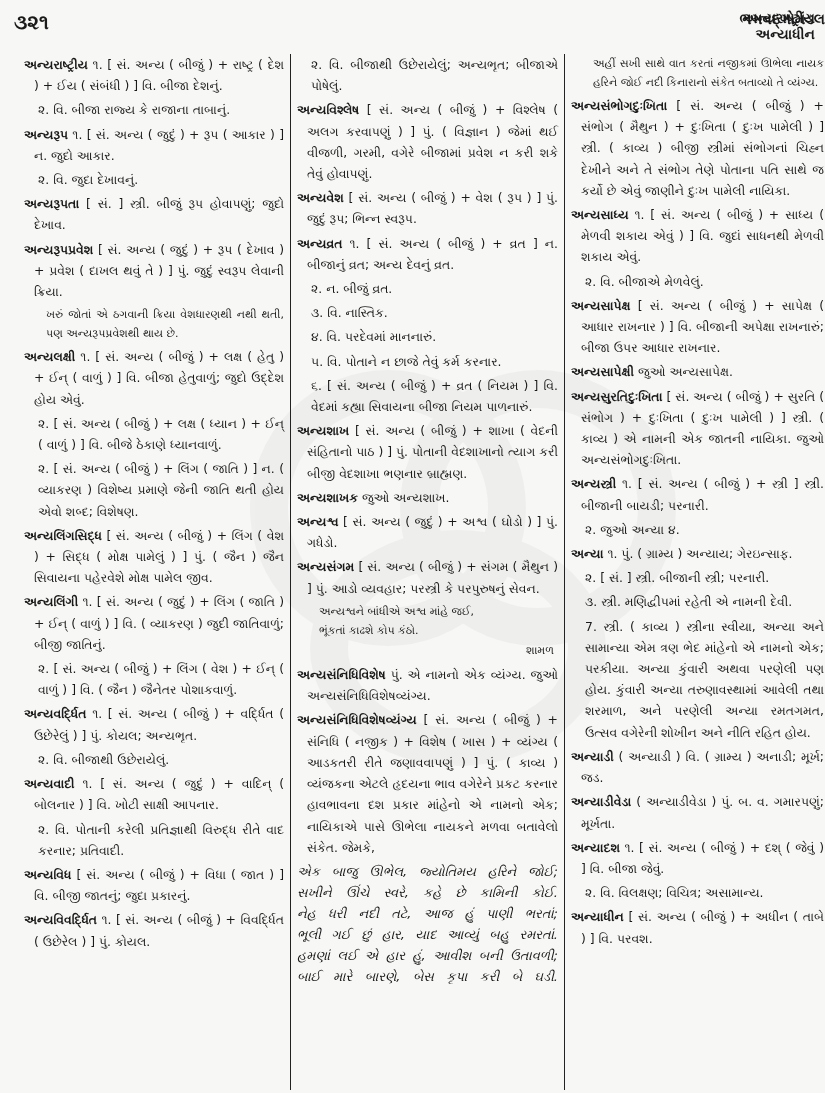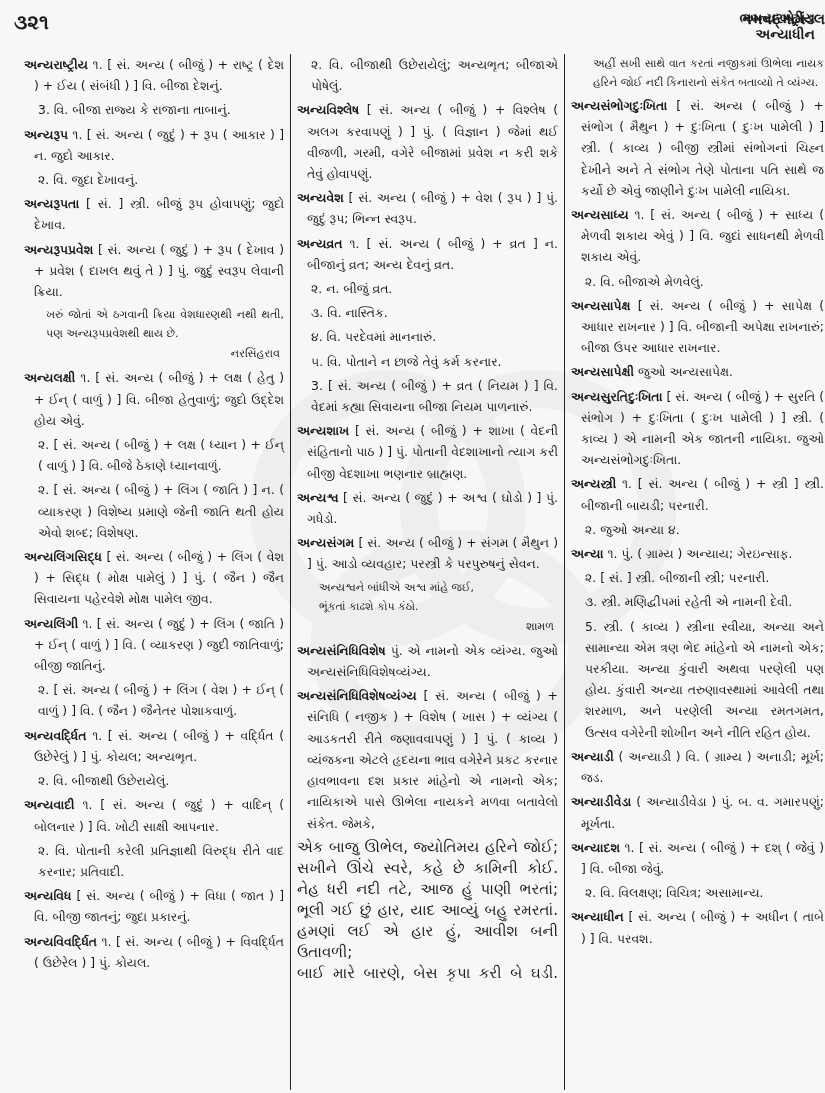--- a/index.html
+++ b/index.html
@@ -74,7 +74,7 @@
 <div class="columns">
   <div class="col col-1">
       <div class="entry def"><span class="hw">અન્યરાષ્ટ્રીય</span><span> ૧. [ સં. અન્ય ( બીજું ) + રાષ્ટ્ર ( દેશ ) + ઈય ( સંબંધી ) ] વિ. બીજા દેશનું.</span></div>
-      <div class="entry sense">3. વિ. બીજા રાજ્ય કે રાજાના તાબાનું.</div>
+      <div class="entry sense">૨. વિ. બીજા રાજ્ય કે રાજાના તાબાનું.</div>
       <div class="entry def"><span class="hw">અન્યરૂપ</span><span> ૧. [ સં. અન્ય ( જુદું ) + રૂપ ( આકાર ) ] ન. જુદો આકાર.</span></div>
       <div class="entry sense">૨. વિ. જુદા દેખાવનું.</div>
       <div class="entry def"><span class="hw">અન્યરૂપતા</span><span> [ સં. ] સ્ત્રી. બીજું રૂપ હોવાપણું; જુદો દેખાવ.</span></div>

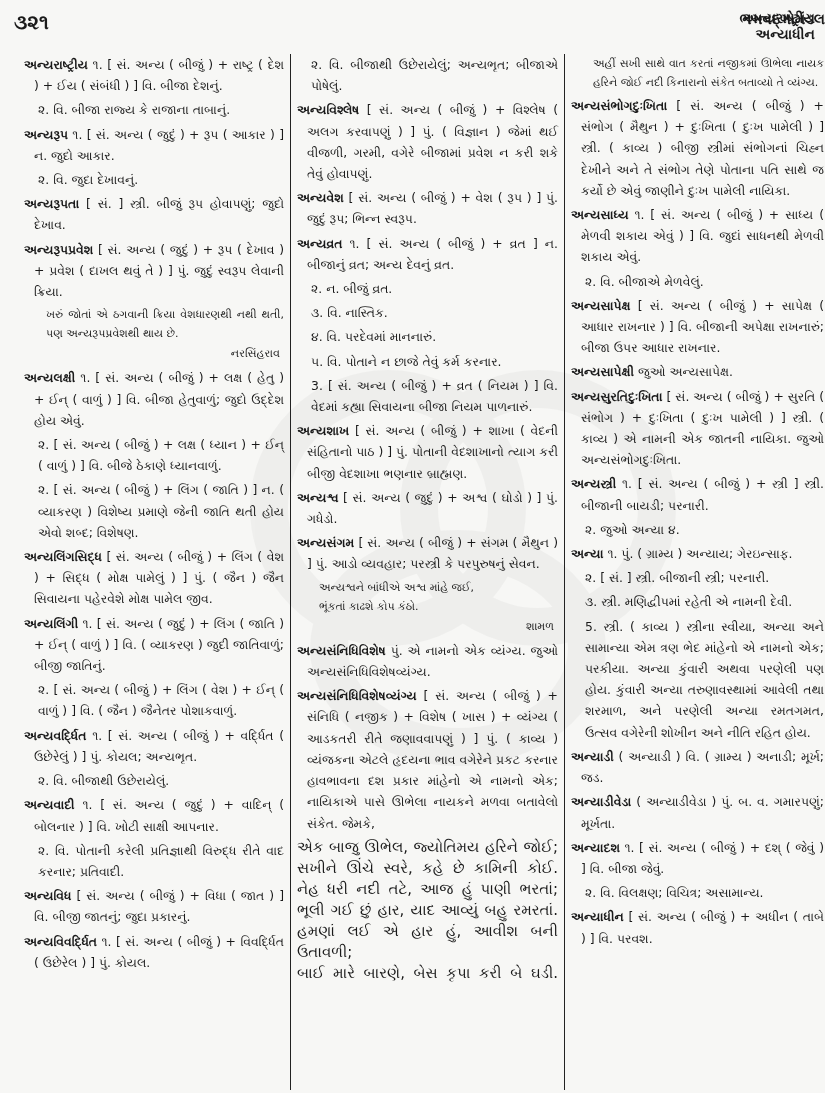--- a/index.html
+++ b/index.html
@@ -81,7 +81,6 @@
       <div class="entry def"><span class="hw">અન્યરૂપપ્રવેશ</span><span> [ સં. અન્ય ( જુદું ) + રૂપ ( દેખાવ ) + પ્રવેશ ( દાખલ થવું તે ) ] પું. જુદું સ્વરૂપ લેવાની ક્રિયા.</span></div>
       <div class="entry">
         <div class="quote">ખરું જોતાં એ ઠગવાની ક્રિયા વેશધારણથી નથી થતી, પણ અન્યરૂપપ્રવેશથી થાય છે.</div>
-        <div class="quote-attr">નરસિંહરાવ</div>
       </div>
       <div class="entry def"><span class="hw">અન્યલક્ષી</span><span> ૧. [ સં. અન્ય ( બીજું ) + લક્ષ ( હેતુ ) + ઈન્ ( વાળું ) ] વિ. બીજા હેતુવાળું; જુદો ઉદ્દેશ હોય એવું.</span></div>
       <div class="entry sense">૨. [ સં. અન્ય ( બીજું ) + લક્ષ ( ધ્યાન ) + ઈન્ ( વાળું ) ] વિ. બીજે ઠેકાણે ધ્યાનવાળું.</div>

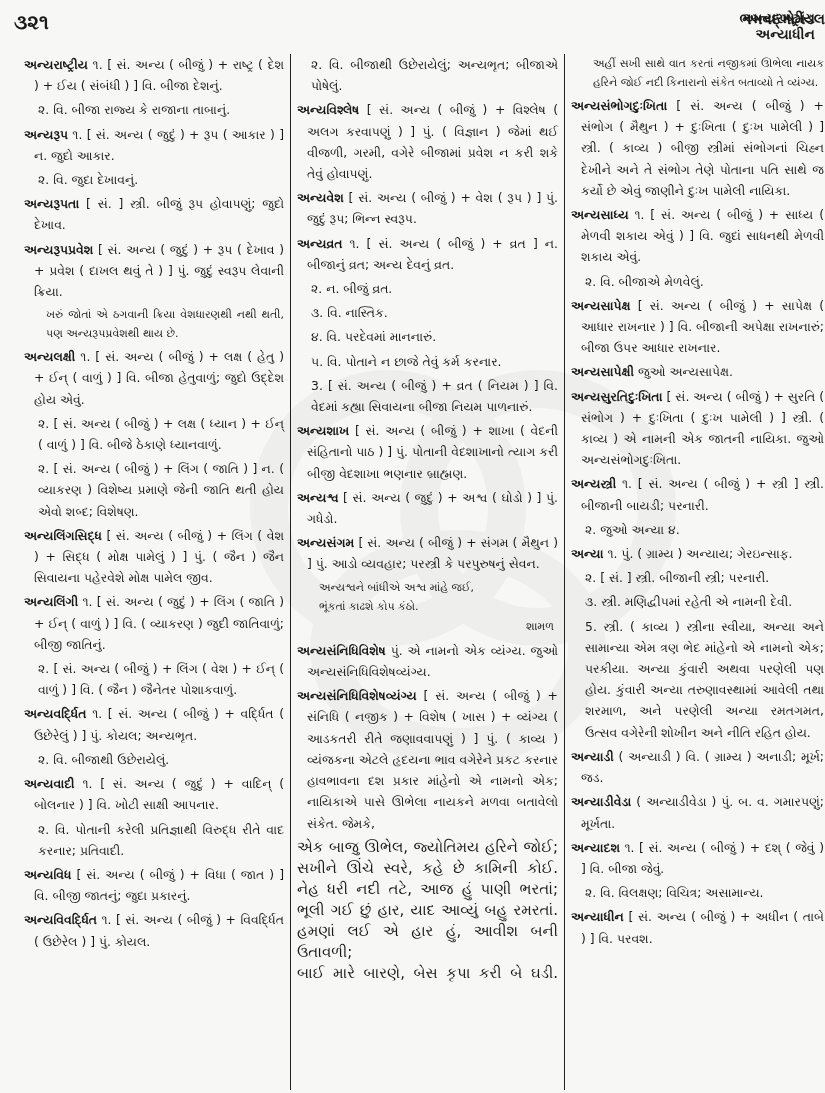--- a/index.html
+++ b/index.html
@@ -104,7 +104,7 @@
       <div class="entry sense">૩. વિ. નાસ્તિક.</div>
       <div class="entry sense">૪. વિ. પરદેવમાં માનનારું.</div>
       <div class="entry sense">૫. વિ. પોતાને ન છાજે તેવું કર્મ કરનાર.</div>
-      <div class="entry sense">3. [ સં. અન્ય ( બીજું ) + વ્રત ( નિયમ ) ] વિ. વેદમાં કહ્યા સિવાયના બીજા નિયમ પાળનારું.</div>
+      <div class="entry sense">૬. [ સં. અન્ય ( બીજું ) + વ્રત ( નિયમ ) ] વિ. વેદમાં કહ્યા સિવાયના બીજા નિયમ પાળનારું.</div>
       <div class="entry def"><span class="hw">અન્યશાખ</span><span> [ સં. અન્ય ( બીજું ) + શાખા ( વેદની સંહિતાનો પાઠ ) ] પું. પોતાની વેદશાખાનો ત્યાગ કરી બીજી વેદશાખા ભણનાર બ્રાહ્મણ.</span></div>
       <div class="entry def"><span class="hw">અન્યશ્વ</span><span> [ સં. અન્ય ( જુદું ) + અશ્વ ( ઘોડો ) ] પું. ગધેડો.</span></div>
       <div class="entry def"><span class="hw">અન્યસંગમ</span><span> [ સં. અન્ય ( બીજું ) + સંગમ ( મૈથુન ) ] પું. આડો વ્યવહાર; પરસ્ત્રી કે પરપુરુષનું સેવન.</span></div>

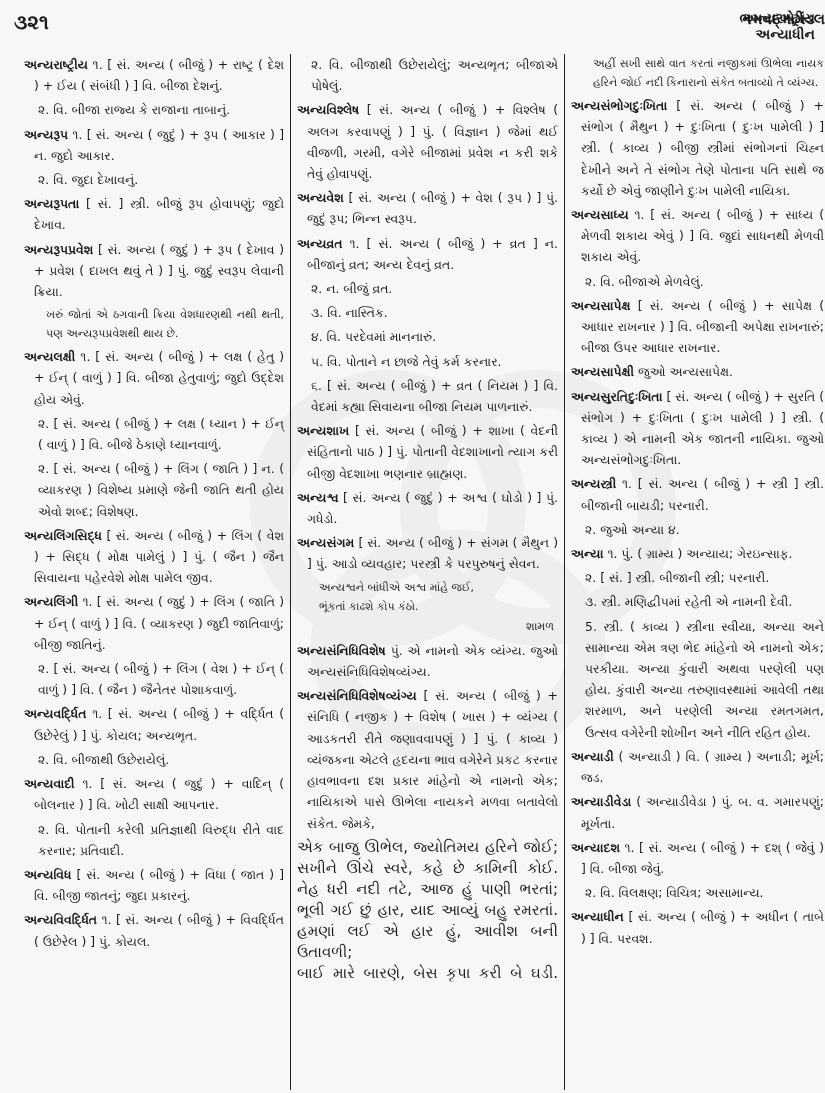--- a/index.html
+++ b/index.html
@@ -106,6 +106,7 @@
       <div class="entry sense">૫. વિ. પોતાને ન છાજે તેવું કર્મ કરનાર.</div>
       <div class="entry sense">૬. [ સં. અન્ય ( બીજું ) + વ્રત ( નિયમ ) ] વિ. વેદમાં કહ્યા સિવાયના બીજા નિયમ પાળનારું.</div>
       <div class="entry def"><span class="hw">અન્યશાખ</span><span> [ સં. અન્ય ( બીજું ) + શાખા ( વેદની સંહિતાનો પાઠ ) ] પું. પોતાની વેદશાખાનો ત્યાગ કરી બીજી વેદશાખા ભણનાર બ્રાહ્મણ.</span></div>
+      <div class="entry def"><span class="hw">અન્યશાખક</span><span> જુઓ અન્યશાખ.</span></div>
       <div class="entry def"><span class="hw">અન્યશ્વ</span><span> [ સં. અન્ય ( જુદું ) + અશ્વ ( ઘોડો ) ] પું. ગધેડો.</span></div>
       <div class="entry def"><span class="hw">અન્યસંગમ</span><span> [ સં. અન્ય ( બીજું ) + સંગમ ( મૈથુન ) ] પું. આડો વ્યવહાર; પરસ્ત્રી કે પરપુરુષનું સેવન.</span></div>
       <div class="entry">

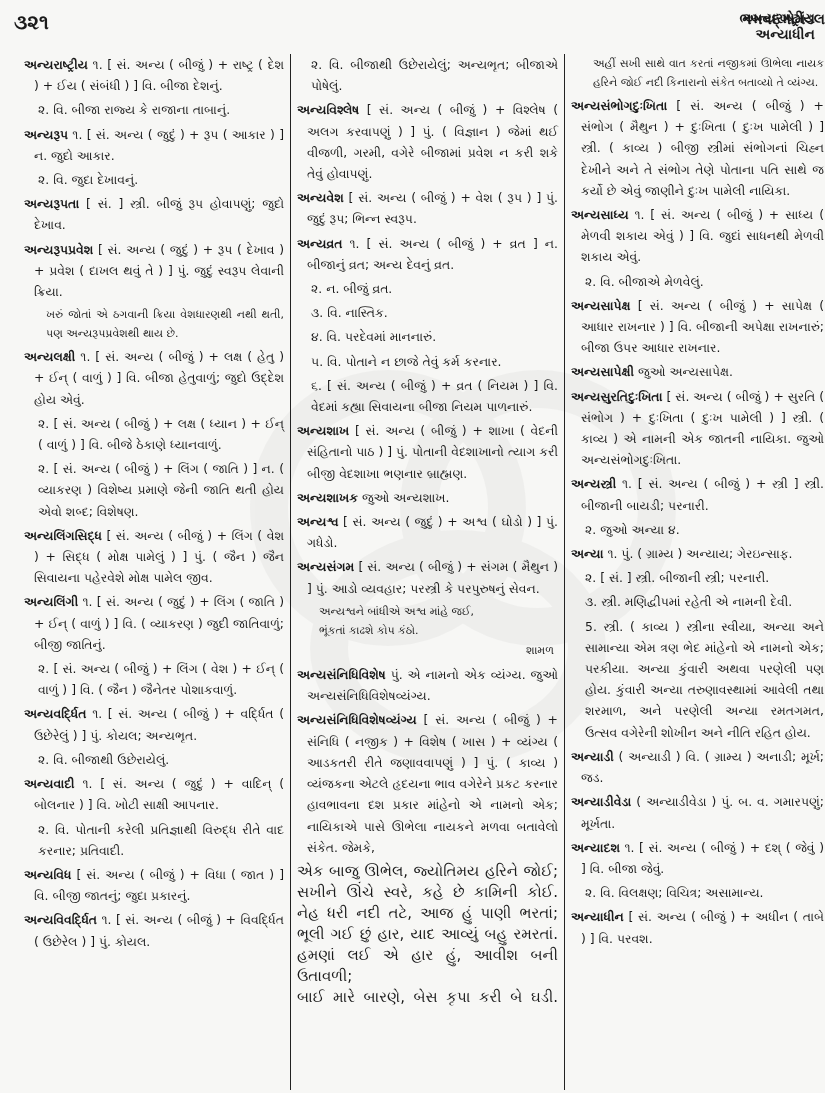--- a/index.html
+++ b/index.html
@@ -140,7 +140,7 @@
       <div class="entry def"><span class="hw">અન્યા</span><span> ૧. પું. ( ગ્રામ્ય ) અન્યાય; ગેરઇન્સાફ.</span></div>
       <div class="entry sense">૨. [ સં. ] સ્ત્રી. બીજાની સ્ત્રી; પરનારી.</div>
       <div class="entry sense">૩. સ્ત્રી. મણિદ્વીપમાં રહેતી એ નામની દેવી.</div>
-      <div class="entry sense">5. સ્ત્રી. ( કાવ્ય ) સ્ત્રીના સ્વીયા, અન્યા અને સામાન્યા એમ ત્રણ ભેદ માંહેનો એ નામનો એક; પરકીયા. અન્યા કુંવારી અથવા પરણેલી પણ હોય. કુંવારી અન્યા તરુણાવસ્થામાં આવેલી તથા શરમાળ, અને પરણેલી અન્યા રમતગમત, ઉત્સવ વગેરેની શોખીન અને નીતિ રહિત હોય.</div>
+      <div class="entry sense">7. સ્ત્રી. ( કાવ્ય ) સ્ત્રીના સ્વીયા, અન્યા અને સામાન્યા એમ ત્રણ ભેદ માંહેનો એ નામનો એક; પરકીયા. અન્યા કુંવારી અથવા પરણેલી પણ હોય. કુંવારી અન્યા તરુણાવસ્થામાં આવેલી તથા શરમાળ, અને પરણેલી અન્યા રમતગમત, ઉત્સવ વગેરેની શોખીન અને નીતિ રહિત હોય.</div>
       <div class="entry def"><span class="hw">અન્યાડી</span><span> ( અન્યાડી ) વિ. ( ગ્રામ્ય ) અનાડી; મૂર્ખ; જડ.</span></div>
       <div class="entry def"><span class="hw">અન્યાડીવેડા</span><span> ( અન્યાડીવેડા ) પું. બ. વ. ગમારપણું; મૂર્ખતા.</span></div>
       <div class="entry def"><span class="hw">અન્યાદશ</span><span> ૧. [ સં. અન્ય ( બીજું ) + દશ્ ( જેવું ) ] વિ. બીજા જેવું.</span></div>

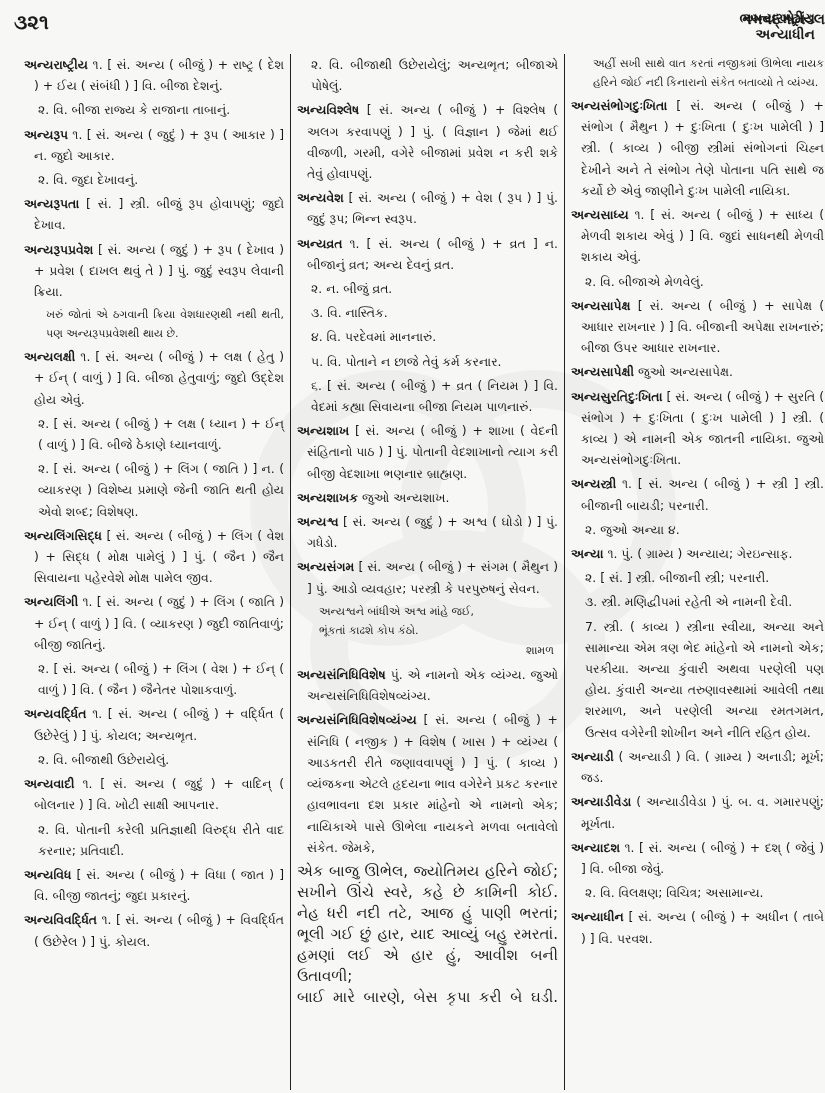--- a/index.html
+++ b/index.html
@@ -50,7 +50,7 @@
   .def { padding-left: 10px; text-indent: -10px; }
   .quote { padding-left: 22px; font-size: 11px; line-height: 19px; }
   .quote-attr { text-align: right; font-size: 11.2px; padding-right: 4px; }
-  .verse { font-size: 15px; line-height: 21px; }
+  .verse { font-size: 13px; line-height: 21px; font-style: italic; }
   .poem-line { text-align: justify; text-align-last: justify; }
 </style>
 </head>

